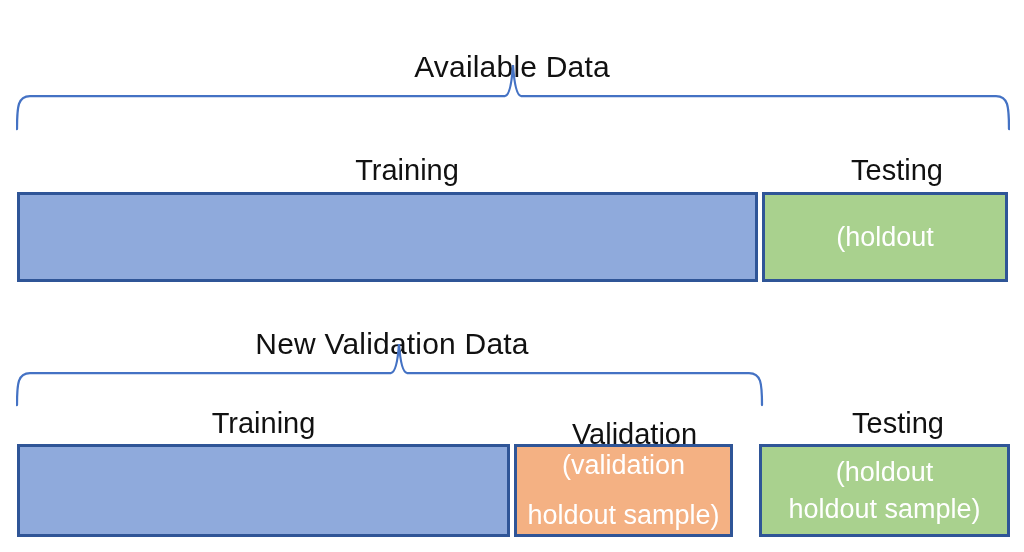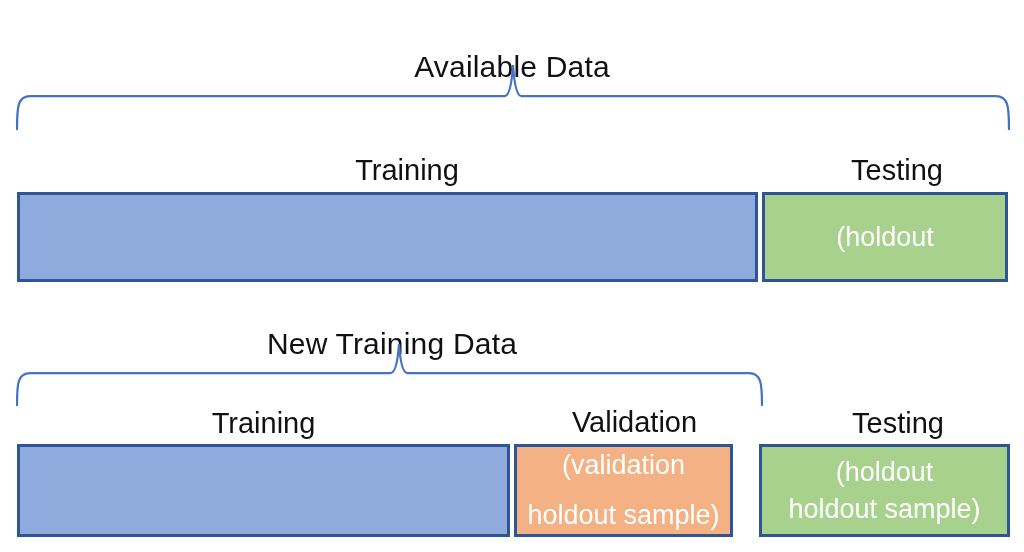--- a/index.html
+++ b/index.html
@@ -51,7 +51,7 @@
     <span>(holdout</span>
   </div>
 
-  <div class="title" style="left:392px;top:303px;">New Training Data</div>
+  <div class="title" style="left:392px;top:303px;">New Validation Data</div>
 
   <svg class="brace" style="left:16px;top:338px;" width="748" height="70" viewBox="0 0 748 70">
     <path d="M 1,67 C 1,45 2,35 14,35 L 375,35 Q 381,34 383,6 Q 385,34 391,35 L 733,35 C 745,35 746,45 746,67"></path>

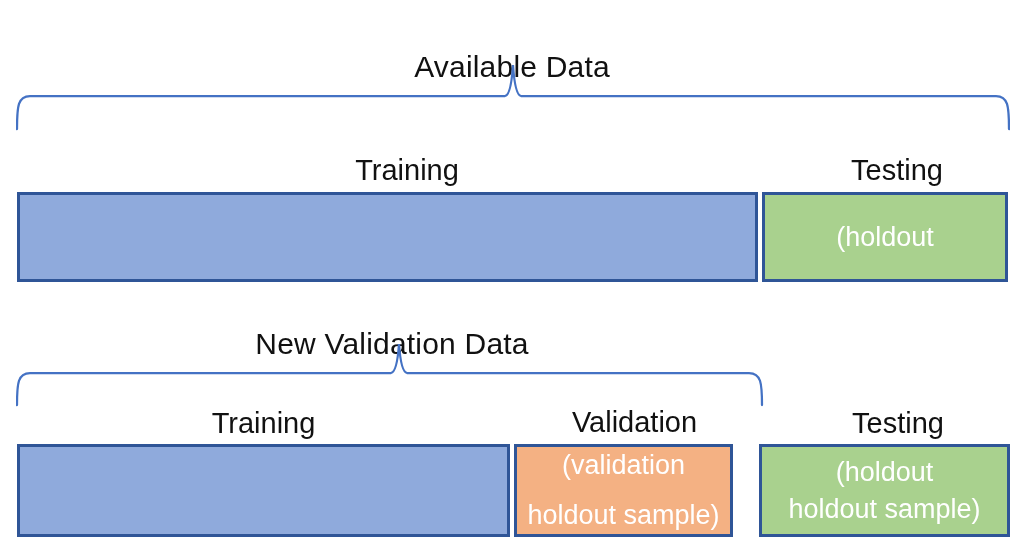--- a/index.html
+++ b/index.html
@@ -58,7 +58,7 @@
   </svg>
 
   <div class="seclabel" style="left:17px;top:407px;width:493px;">Training</div>
-  <div class="seclabel" style="left:514px;top:406px;width:241px;">Validation</div>
+  <div class="seclabel" style="left:514px;top:418px;width:241px;">Validation</div>
   <div class="seclabel" style="left:759px;top:407px;width:278px;">Testing</div>
 
   <div class="box blue" style="left:17px;top:444px;height:93px;width:493px;"></div>

